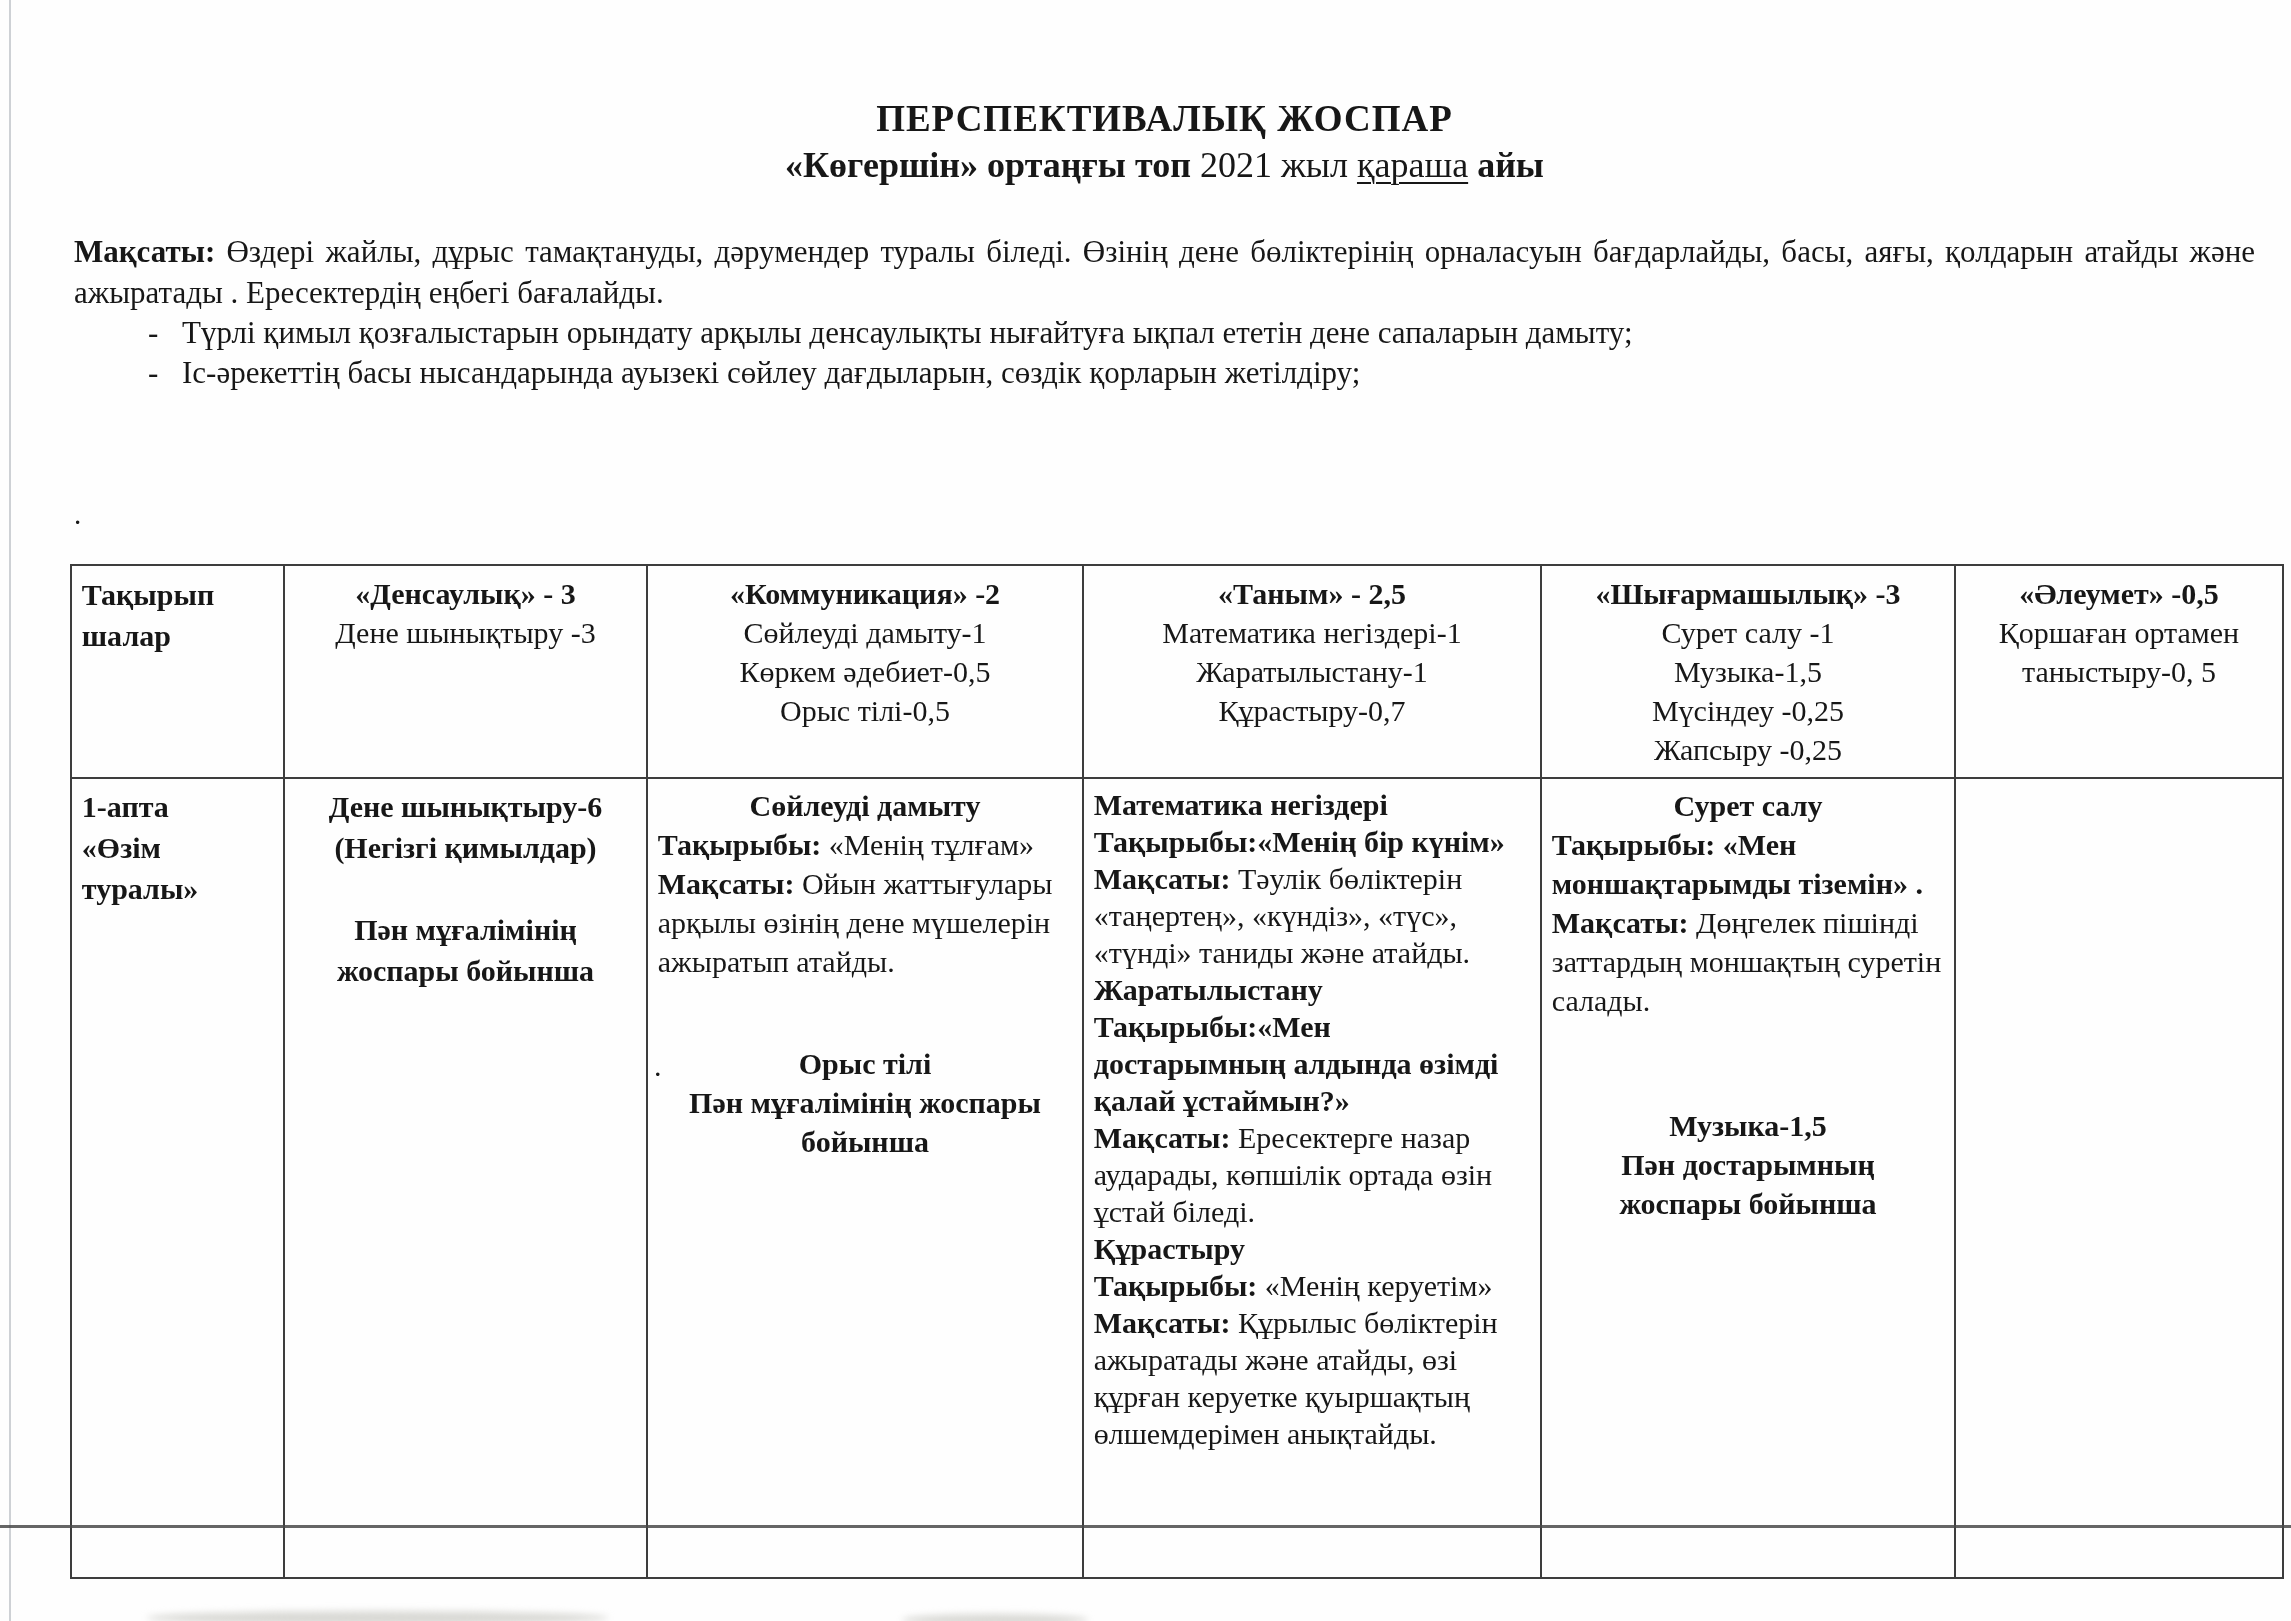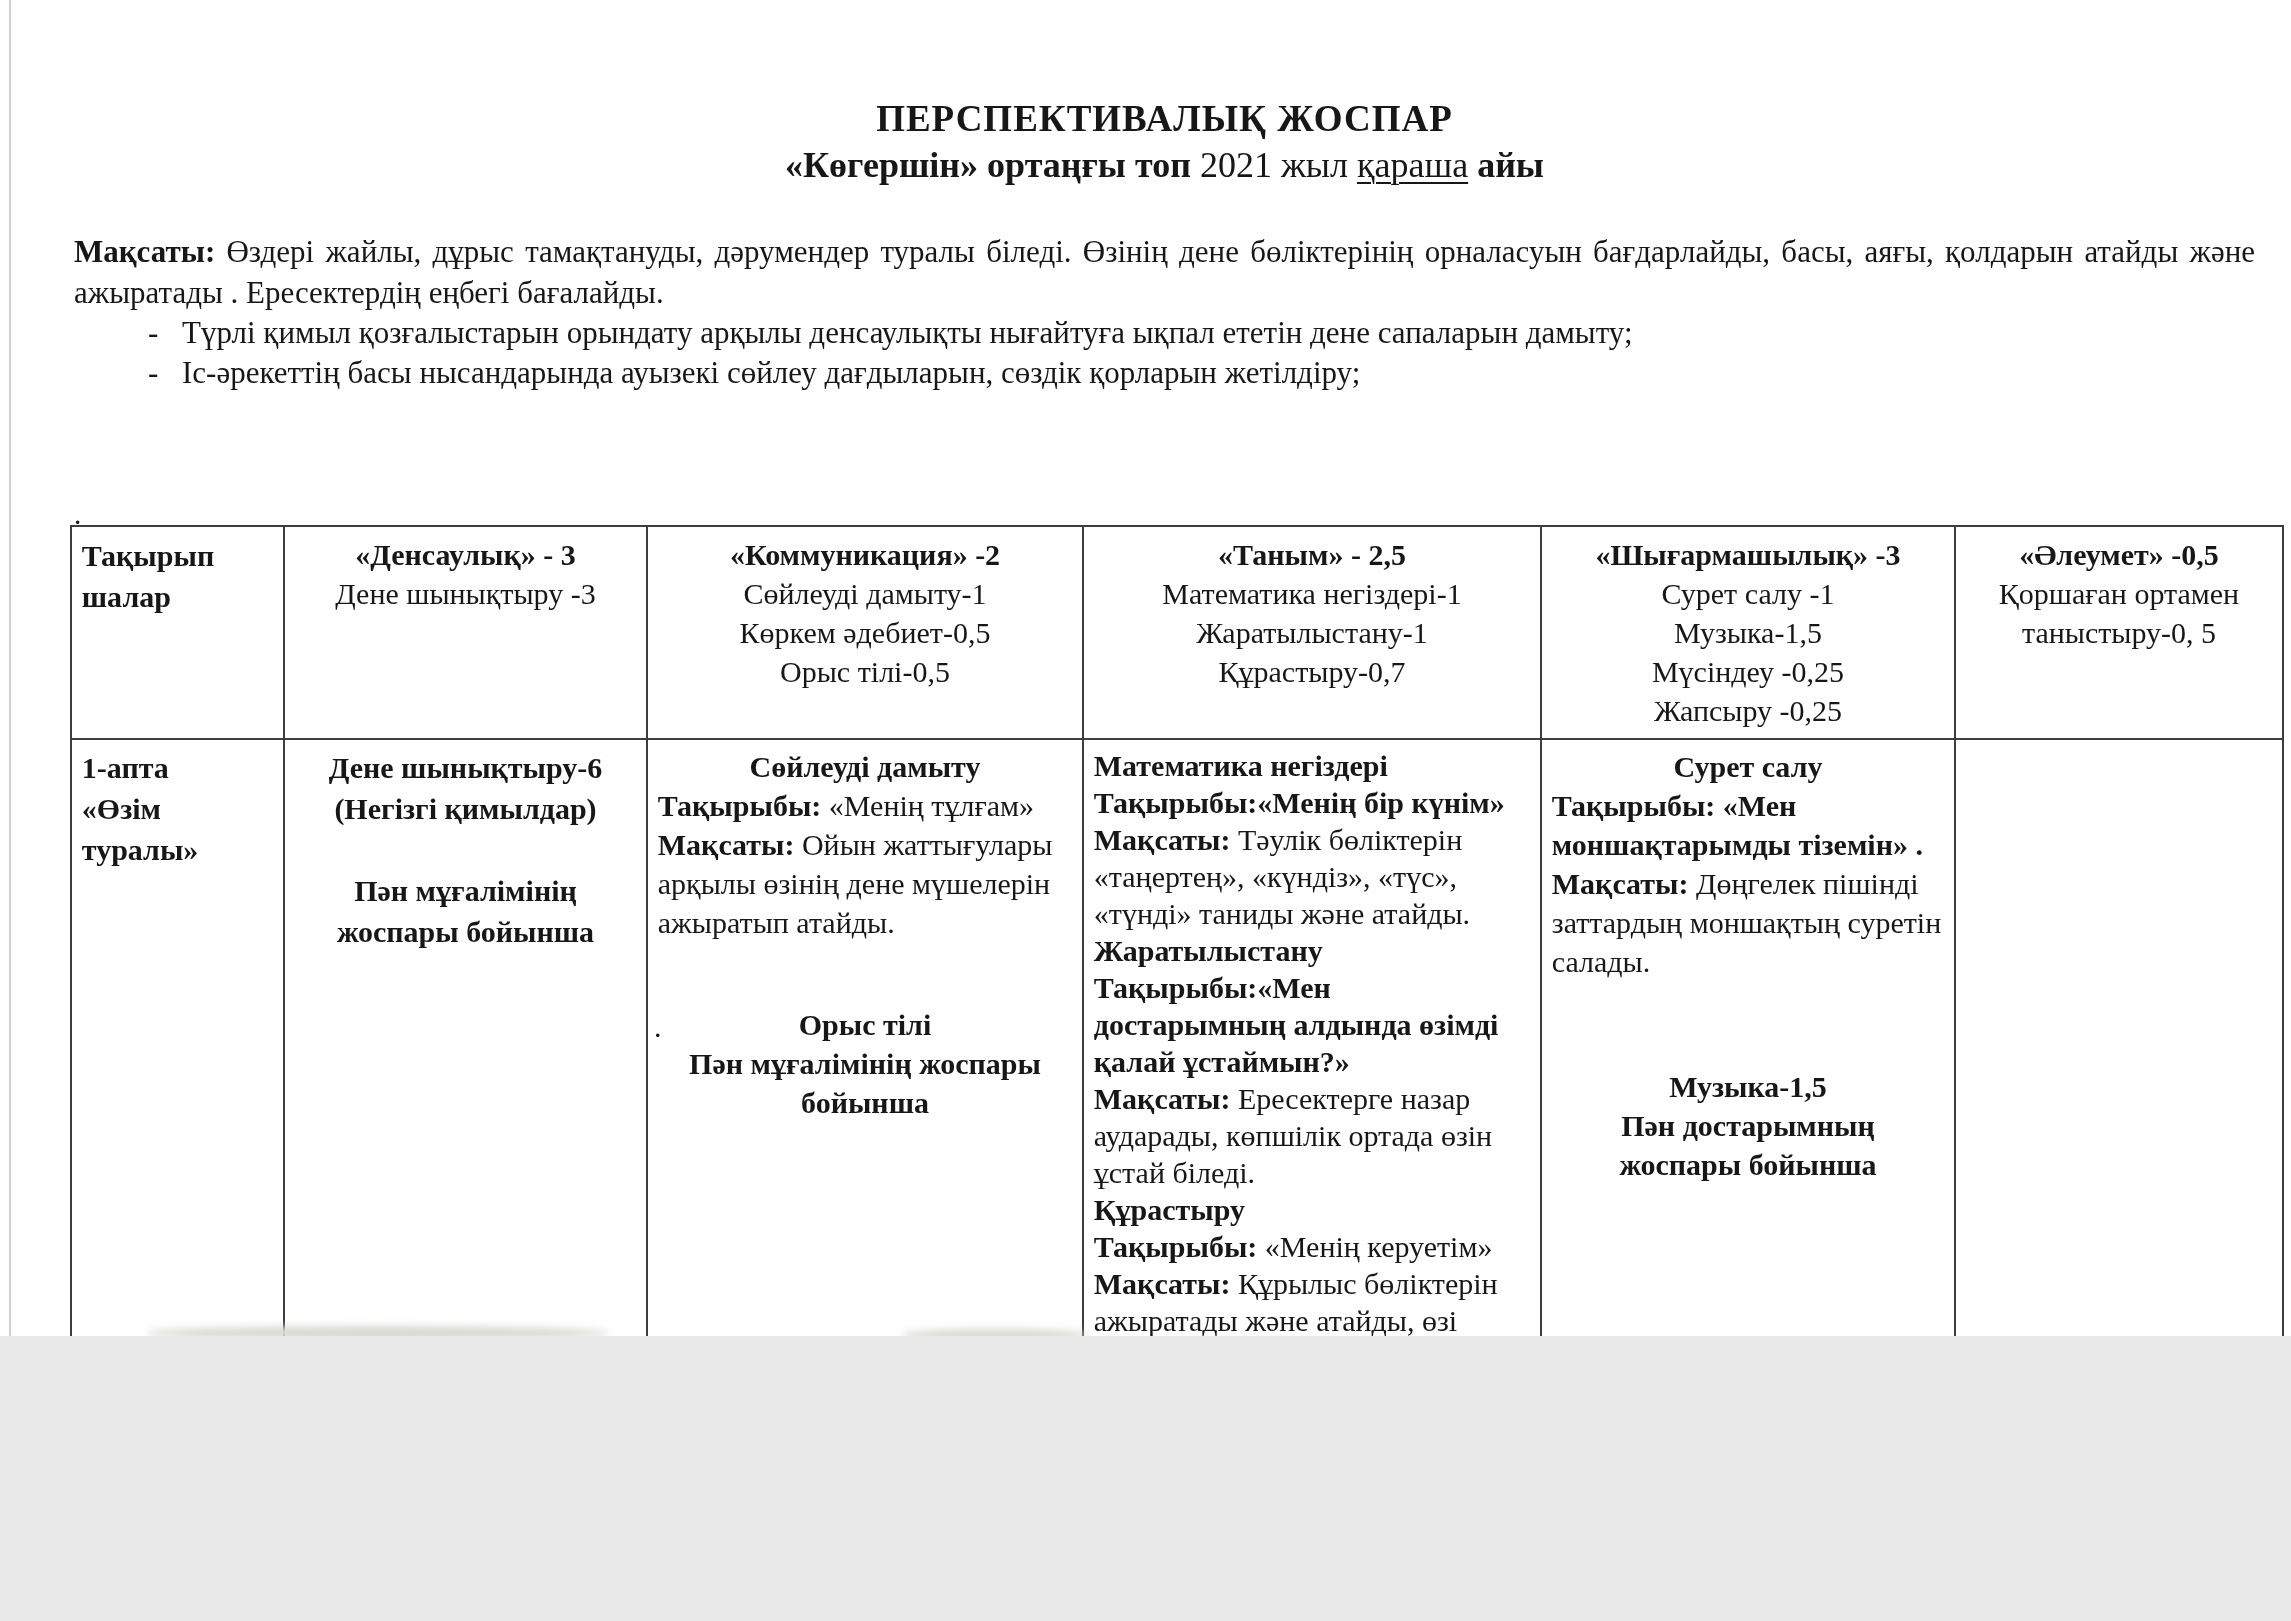--- a/index.html
+++ b/index.html
@@ -4,7 +4,7 @@
 <style>
   html,body{margin:0;padding:0;background:#e8e8e8;}
   .page{
-    position:relative; width:2292px; height:1336px; background:#fefefe;
+    position:relative; width:2292px; height:1621px; background:#fefefe;
     overflow:hidden; font-family:"Liberation Serif","DejaVu Serif",serif;
     color:#171717;
   }

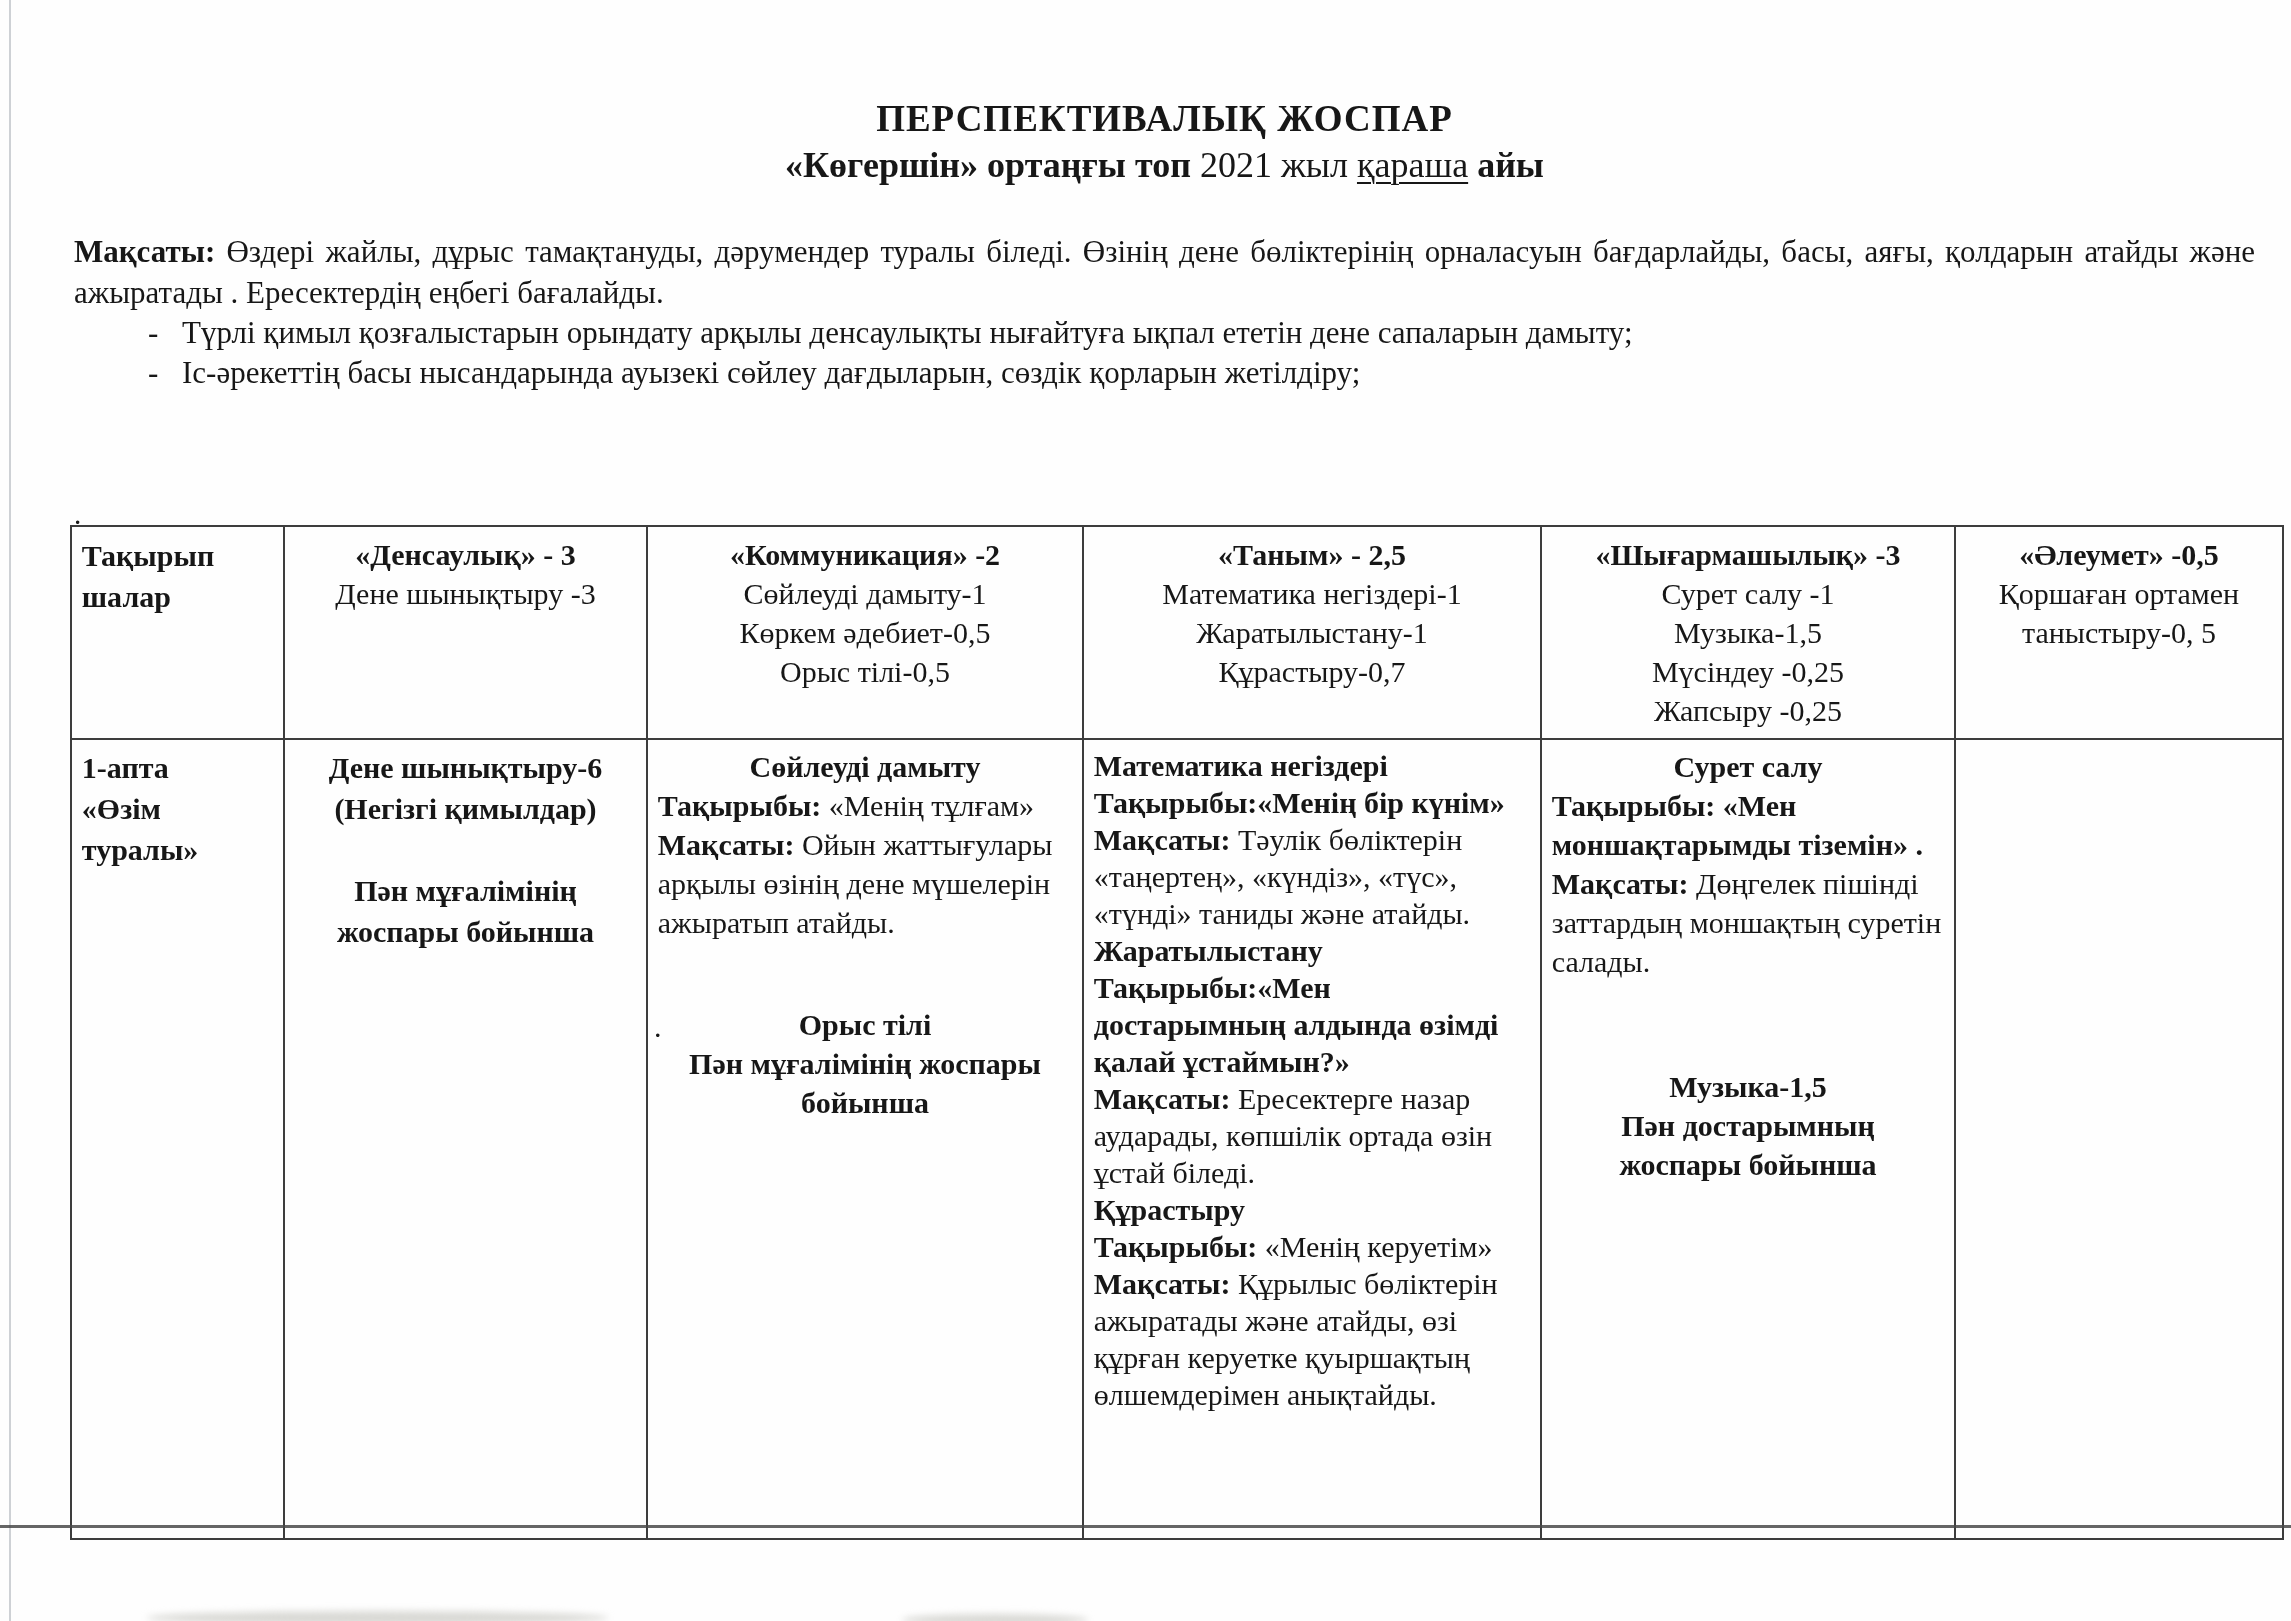--- a/index.html
+++ b/index.html
@@ -27,7 +27,7 @@
   .stray-dot{position:absolute;left:0px;top:498px;font-size:29px;}
 
   table.tbl{
-    position:absolute;left:70px;top:525px;width:2211px;
+    position:absolute;left:70px;top:564px;width:2211px;
     border-collapse:collapse;table-layout:fixed;
     font-size:30px;line-height:39px;
   }

